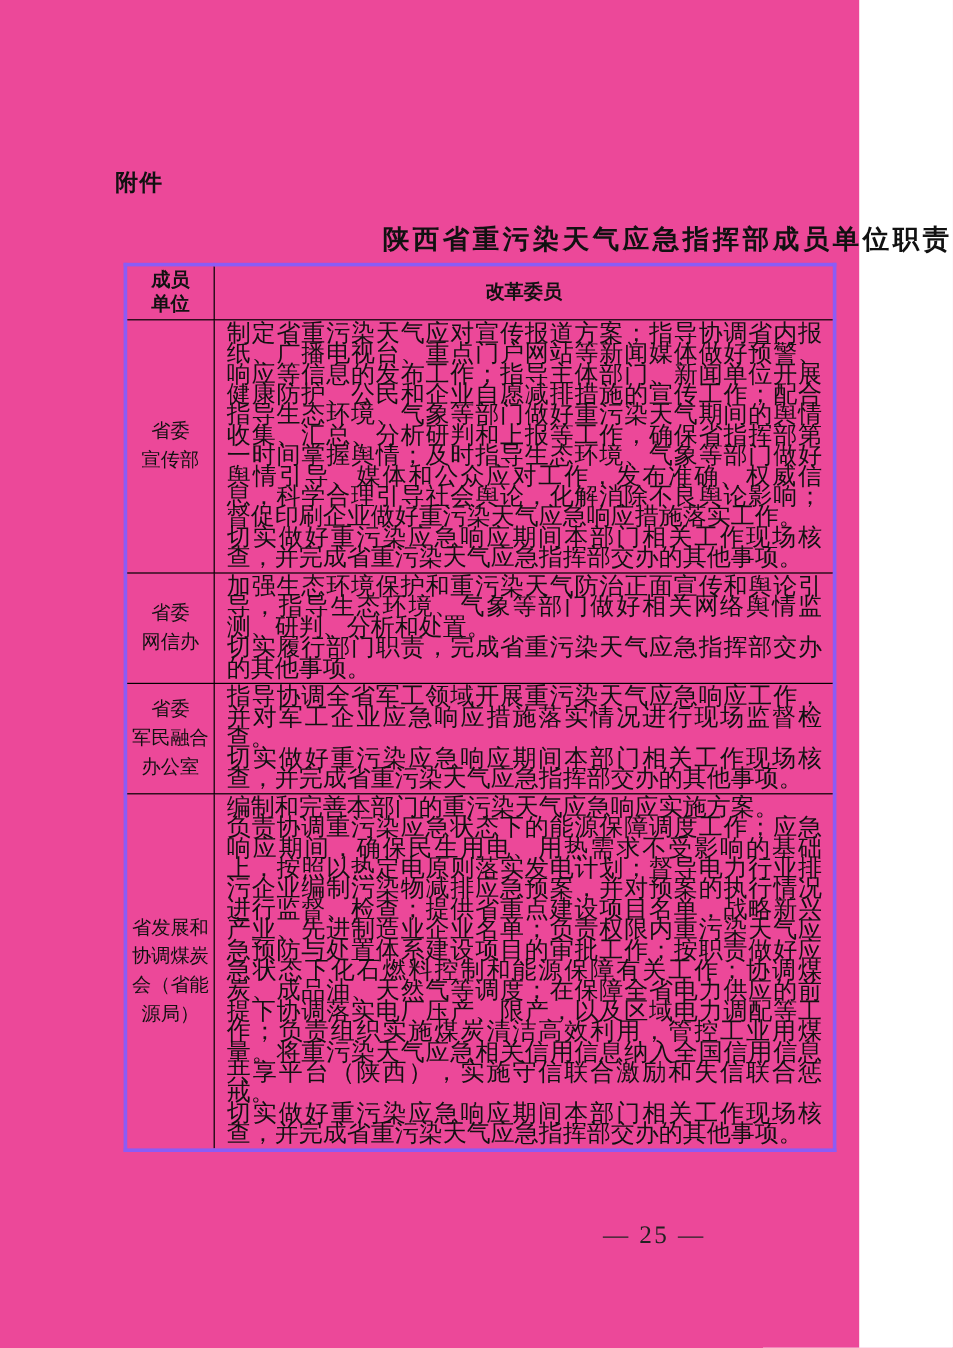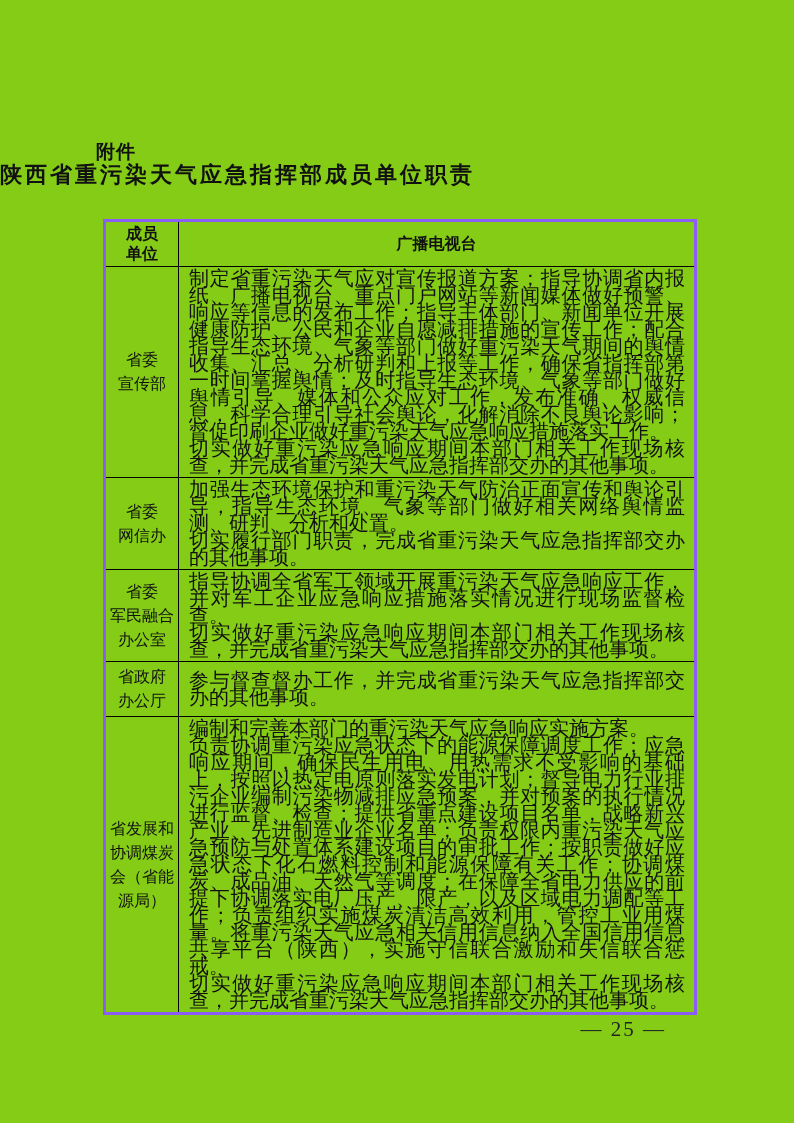--- a/index.html
+++ b/index.html
@@ -17,9 +17,9 @@
   }
   .page {
     position: relative;
-    width: 794px;
+    width: 716px;
     height: 1123px;
-    background: #84cc16;
+    background: #ec4899;
     text-decoration: underline;
   }
   .attachment-label {

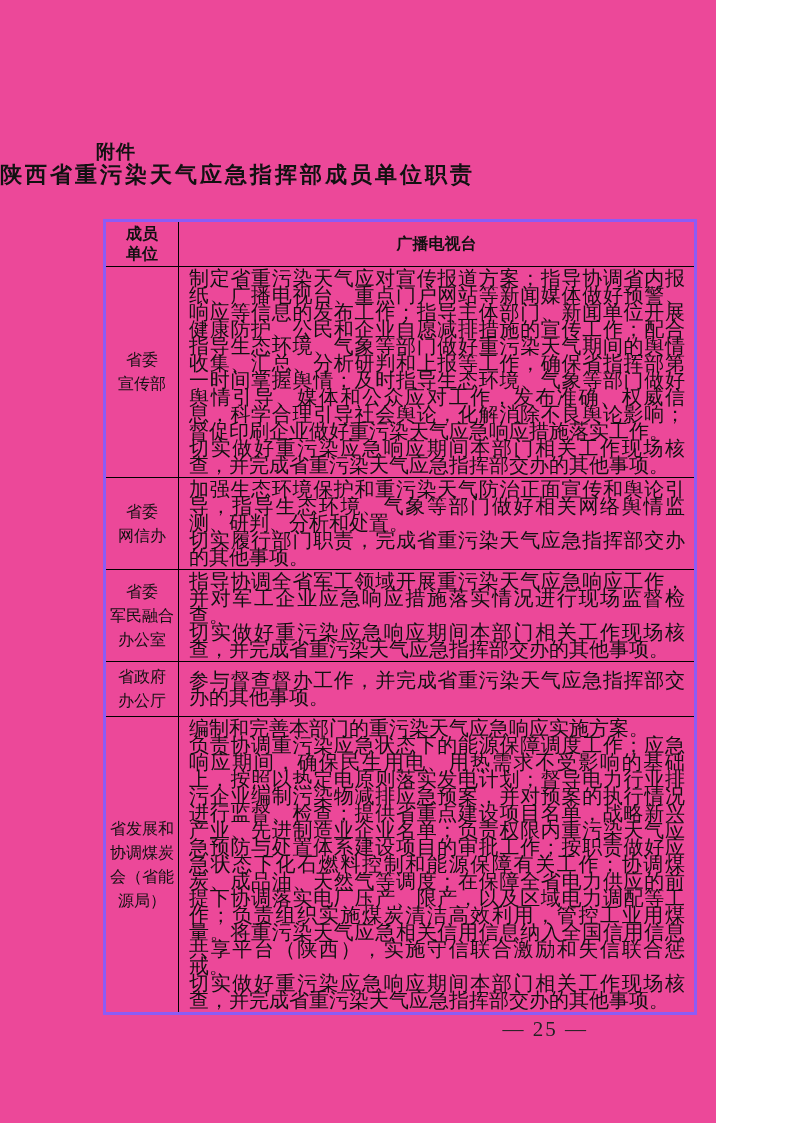--- a/index.html
+++ b/index.html
@@ -35,9 +35,9 @@
   .doc-title {
     position: absolute;
     left: 0;
-    top: 160px;
+    top: 185px;
     width: 794px;
-    text-align: left;
+    text-align: right;
     font-size: 22px;
     font-weight: bold;
     letter-spacing: 3px;

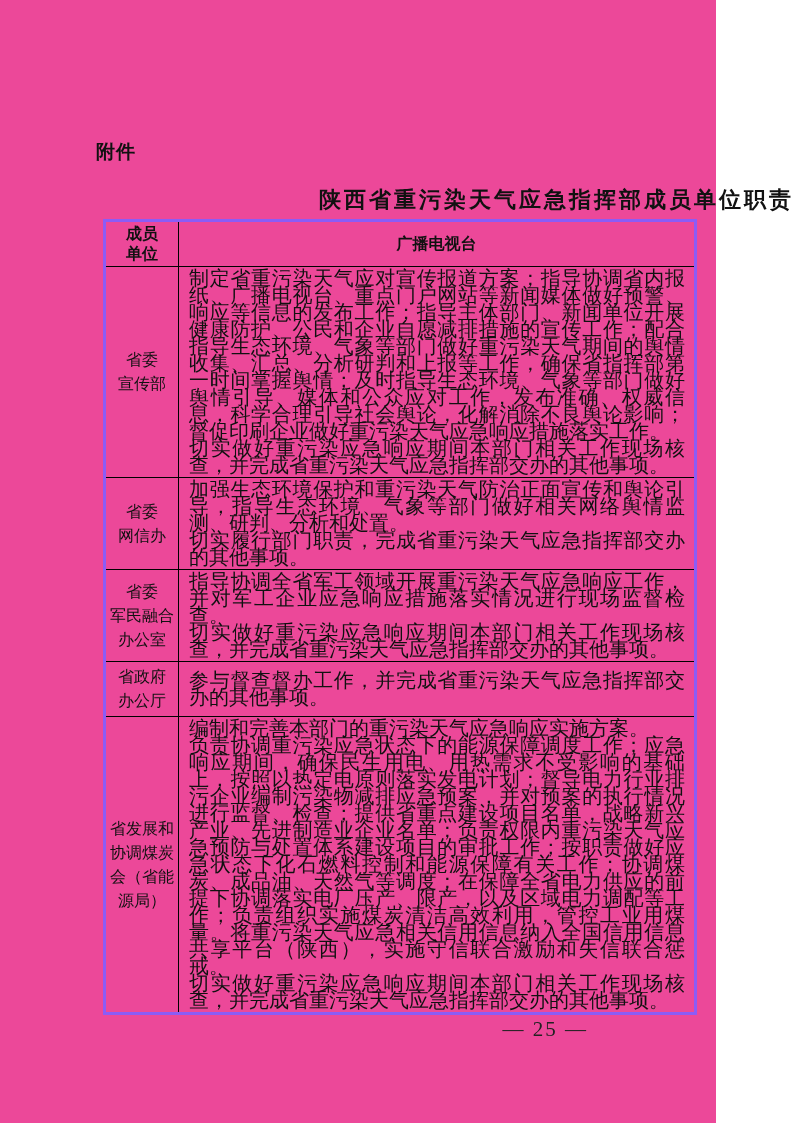--- a/index.html
+++ b/index.html
@@ -109,7 +109,7 @@
       <tr>
         <th>成员
 单位</th>
-        <th>广播电视台</th>
+        <th>改革委员</th>
       </tr>
     </thead>
     <tbody>

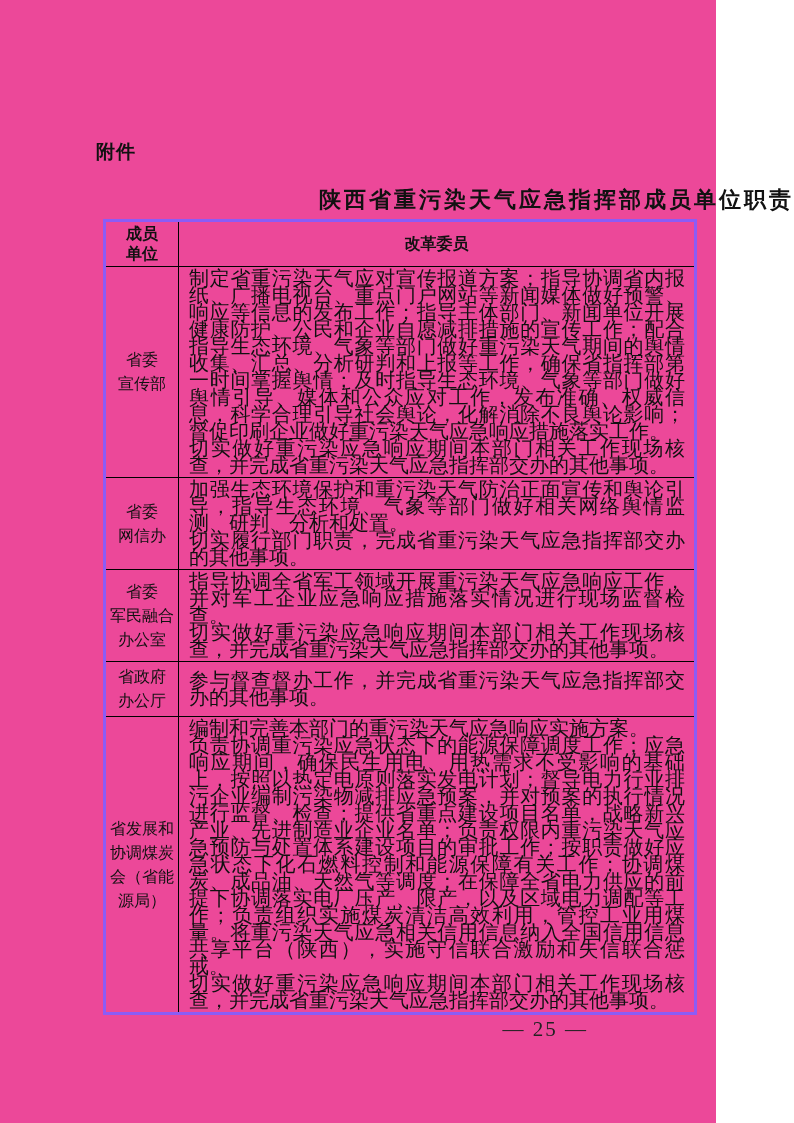--- a/index.html
+++ b/index.html
@@ -132,11 +132,6 @@
         <td class="duties-cell">指导协调全省军工领域开展重污染天气应急响应工作，并对军工企业应急响应措施落实情况进行现场监督检查。
 切实做好重污染应急响应期间本部门相关工作现场核查，并完成省重污染天气应急指挥部交办的其他事项。</td>
       </tr>
-      <tr class="row-single">
-        <td class="unit-cell">省政府
-办公厅</td>
-        <td class="duties-cell">参与督查督办工作，并完成省重污染天气应急指挥部交办的其他事项。</td>
-      </tr>
       <tr>
         <td class="unit-cell">省发展和
 协调煤炭

